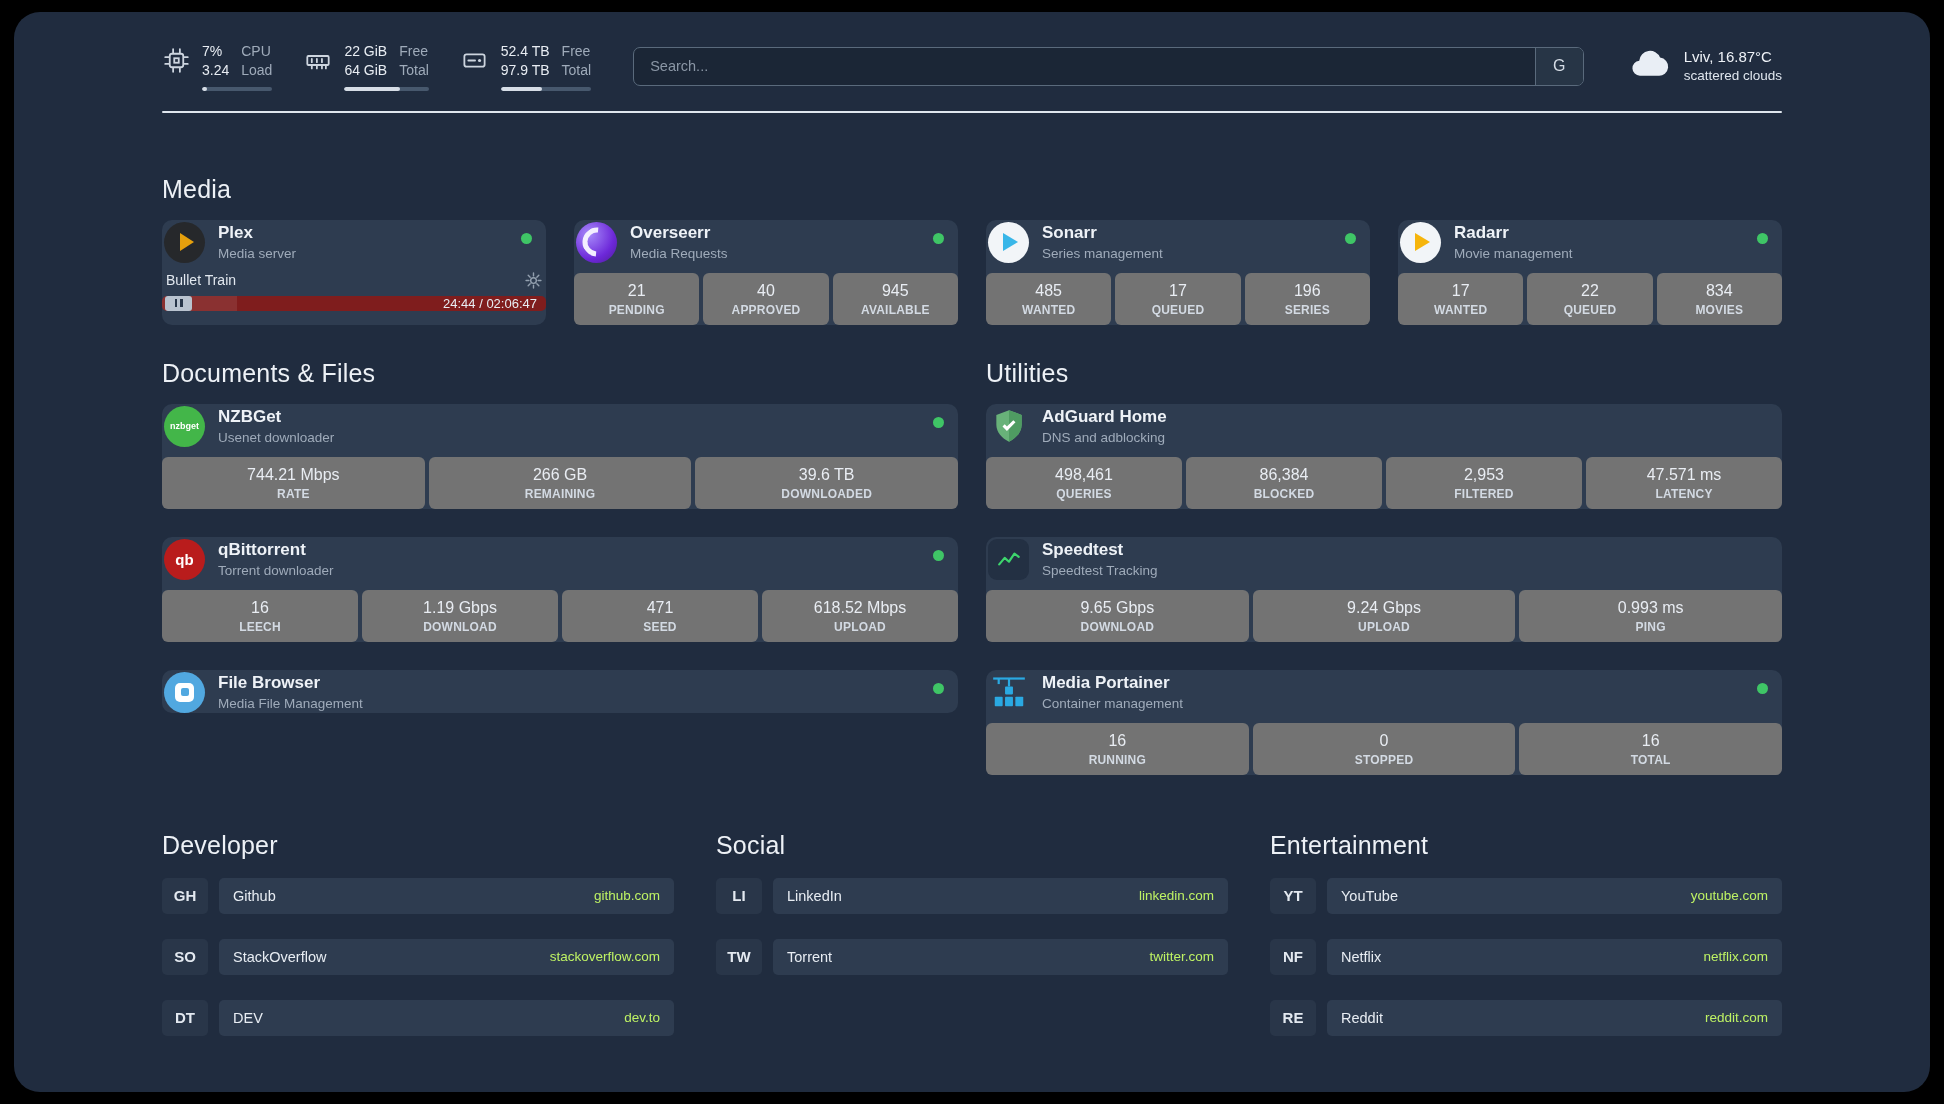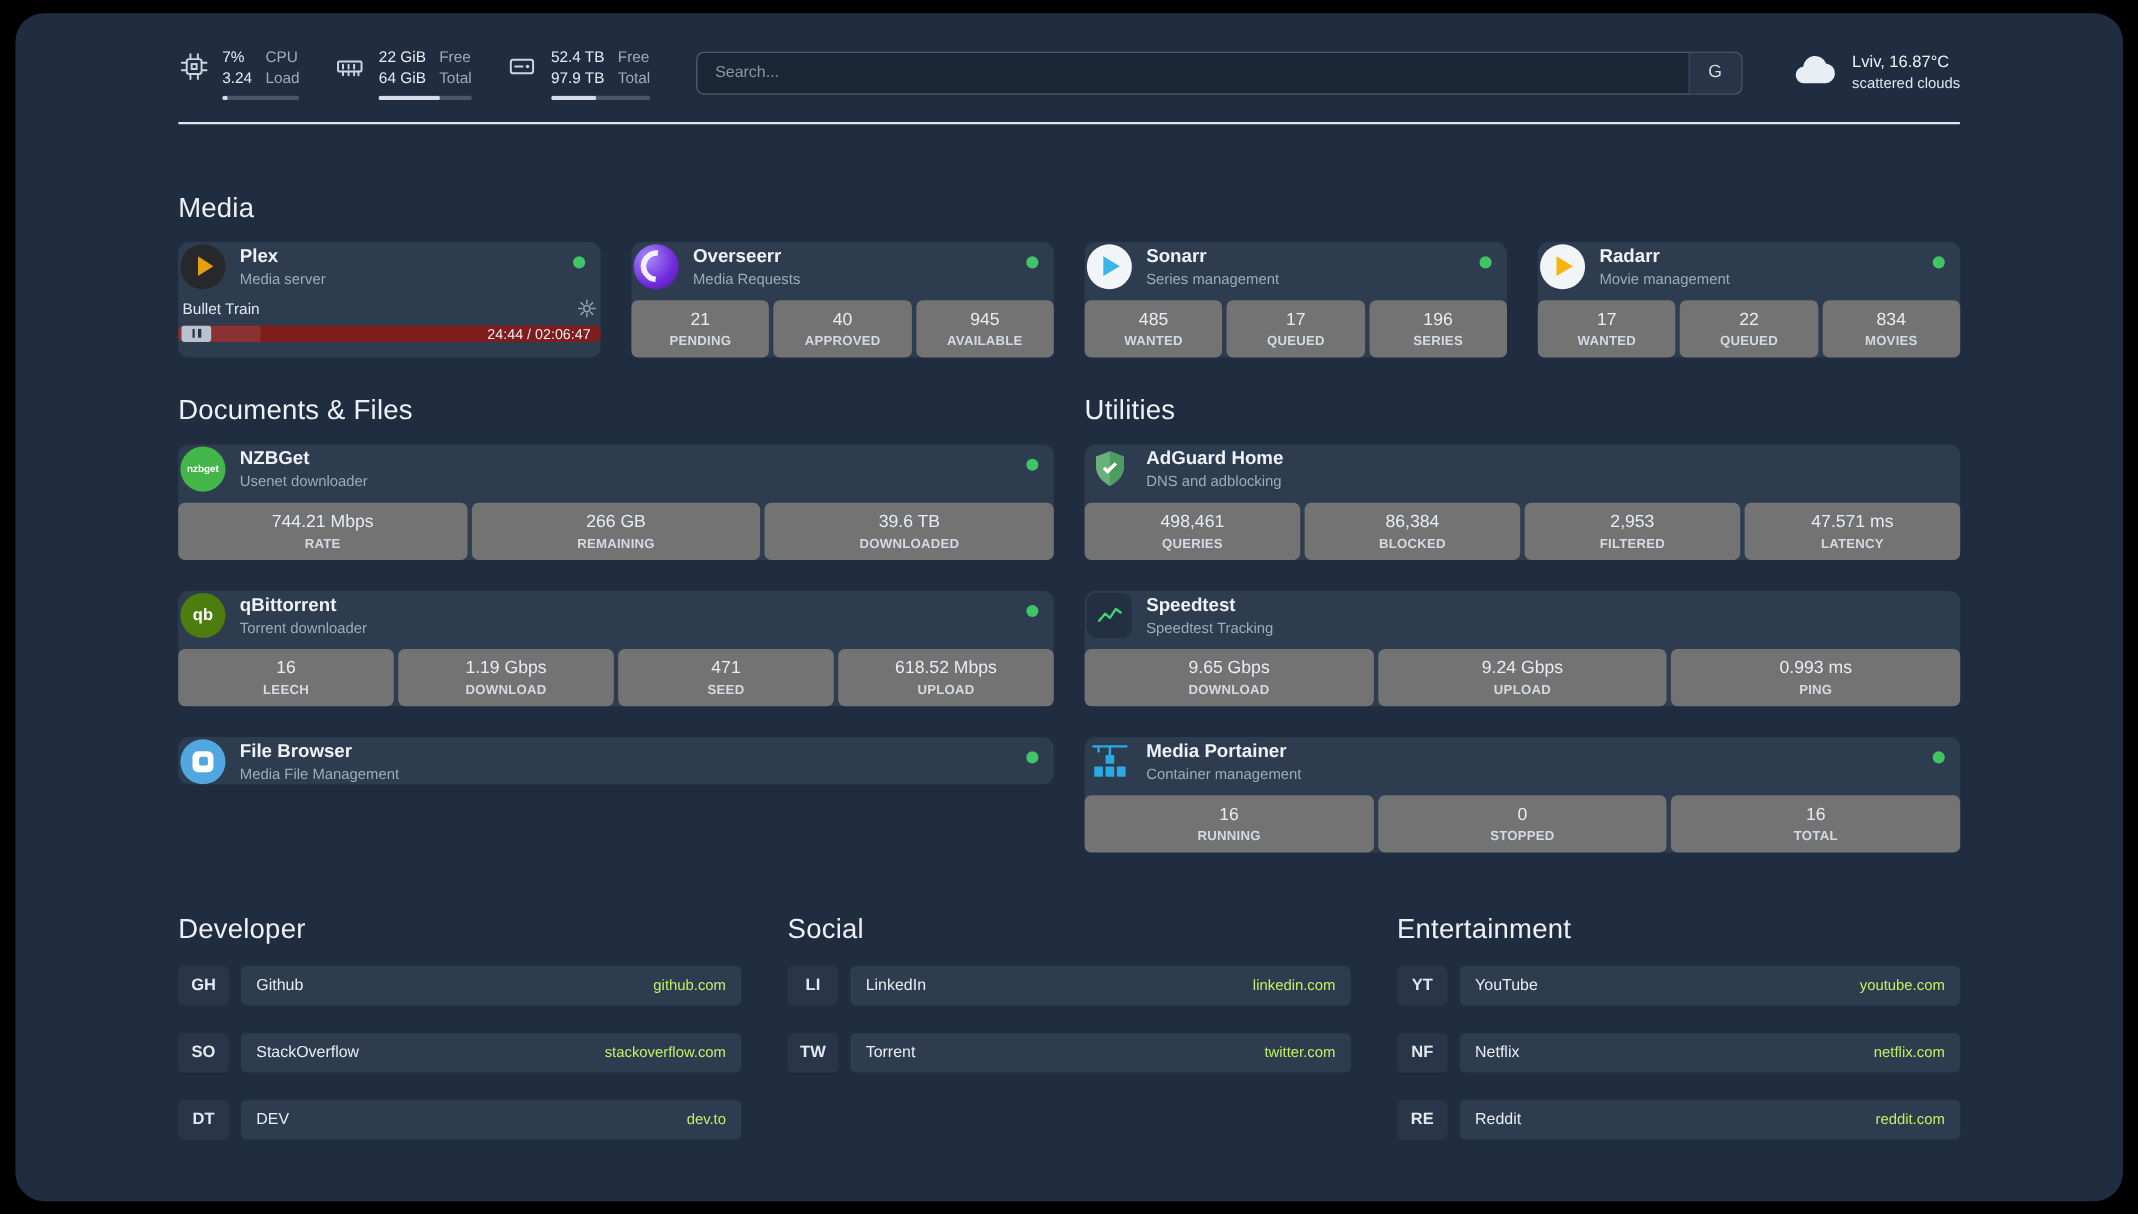--- a/index.html
+++ b/index.html
@@ -56,7 +56,7 @@
   .play.blue { border-left-color:#38b6e8; }
   .play.amber { border-left-color:#f6b50c; }
   .ic-nzbget { background:#43b649; color:#fff; font-size:9px; font-weight:700; }
-  .ic-qb { background:#4d7c0f; color:#fff; font-size:15px; font-weight:700; }
+  .ic-qb { background:#b91c1c; color:#fff; font-size:15px; font-weight:700; }
   .ic-fb { background:#51a8e0; }
   .fb-inner { width:19px; height:19px; background:#fff; border-radius:5px; display:flex; align-items:center; justify-content:center; }
   .fb-inner i { width:8px; height:8px; background:#51a8e0; border-radius:2px; }

